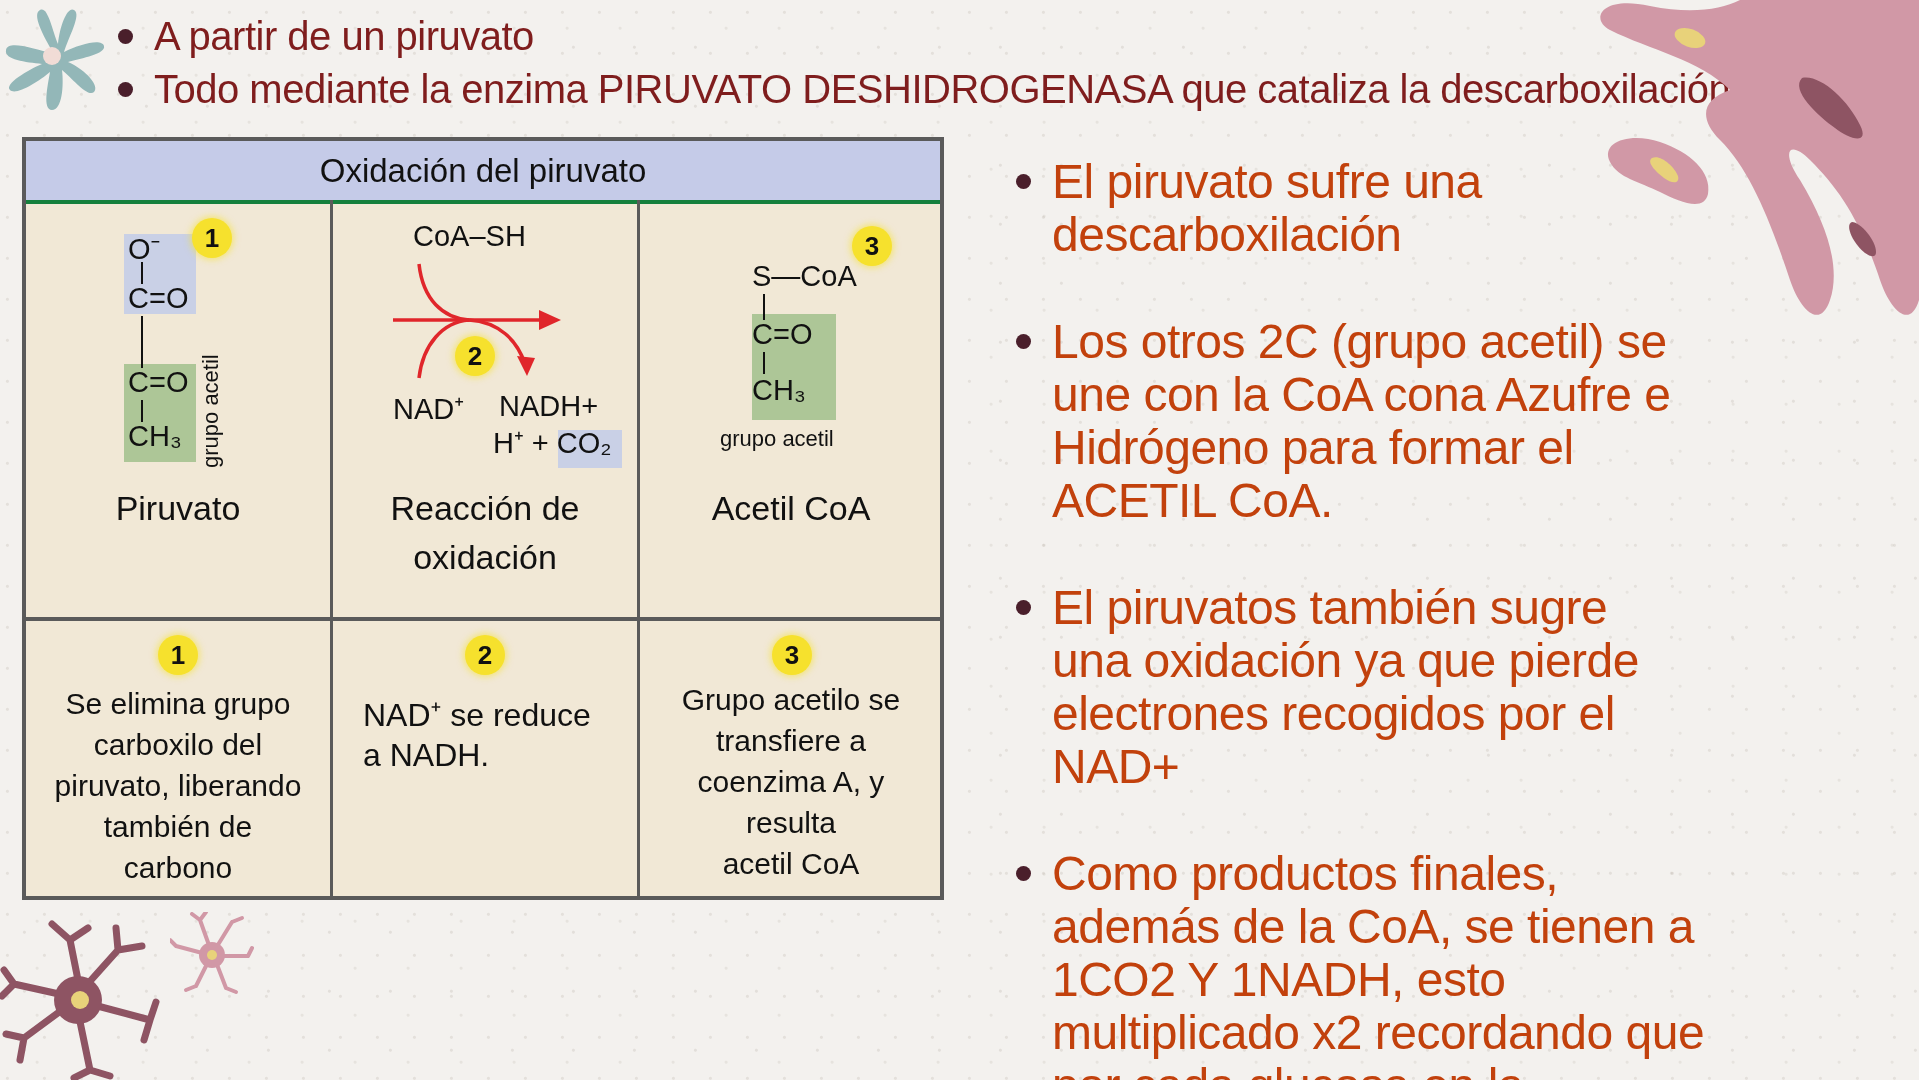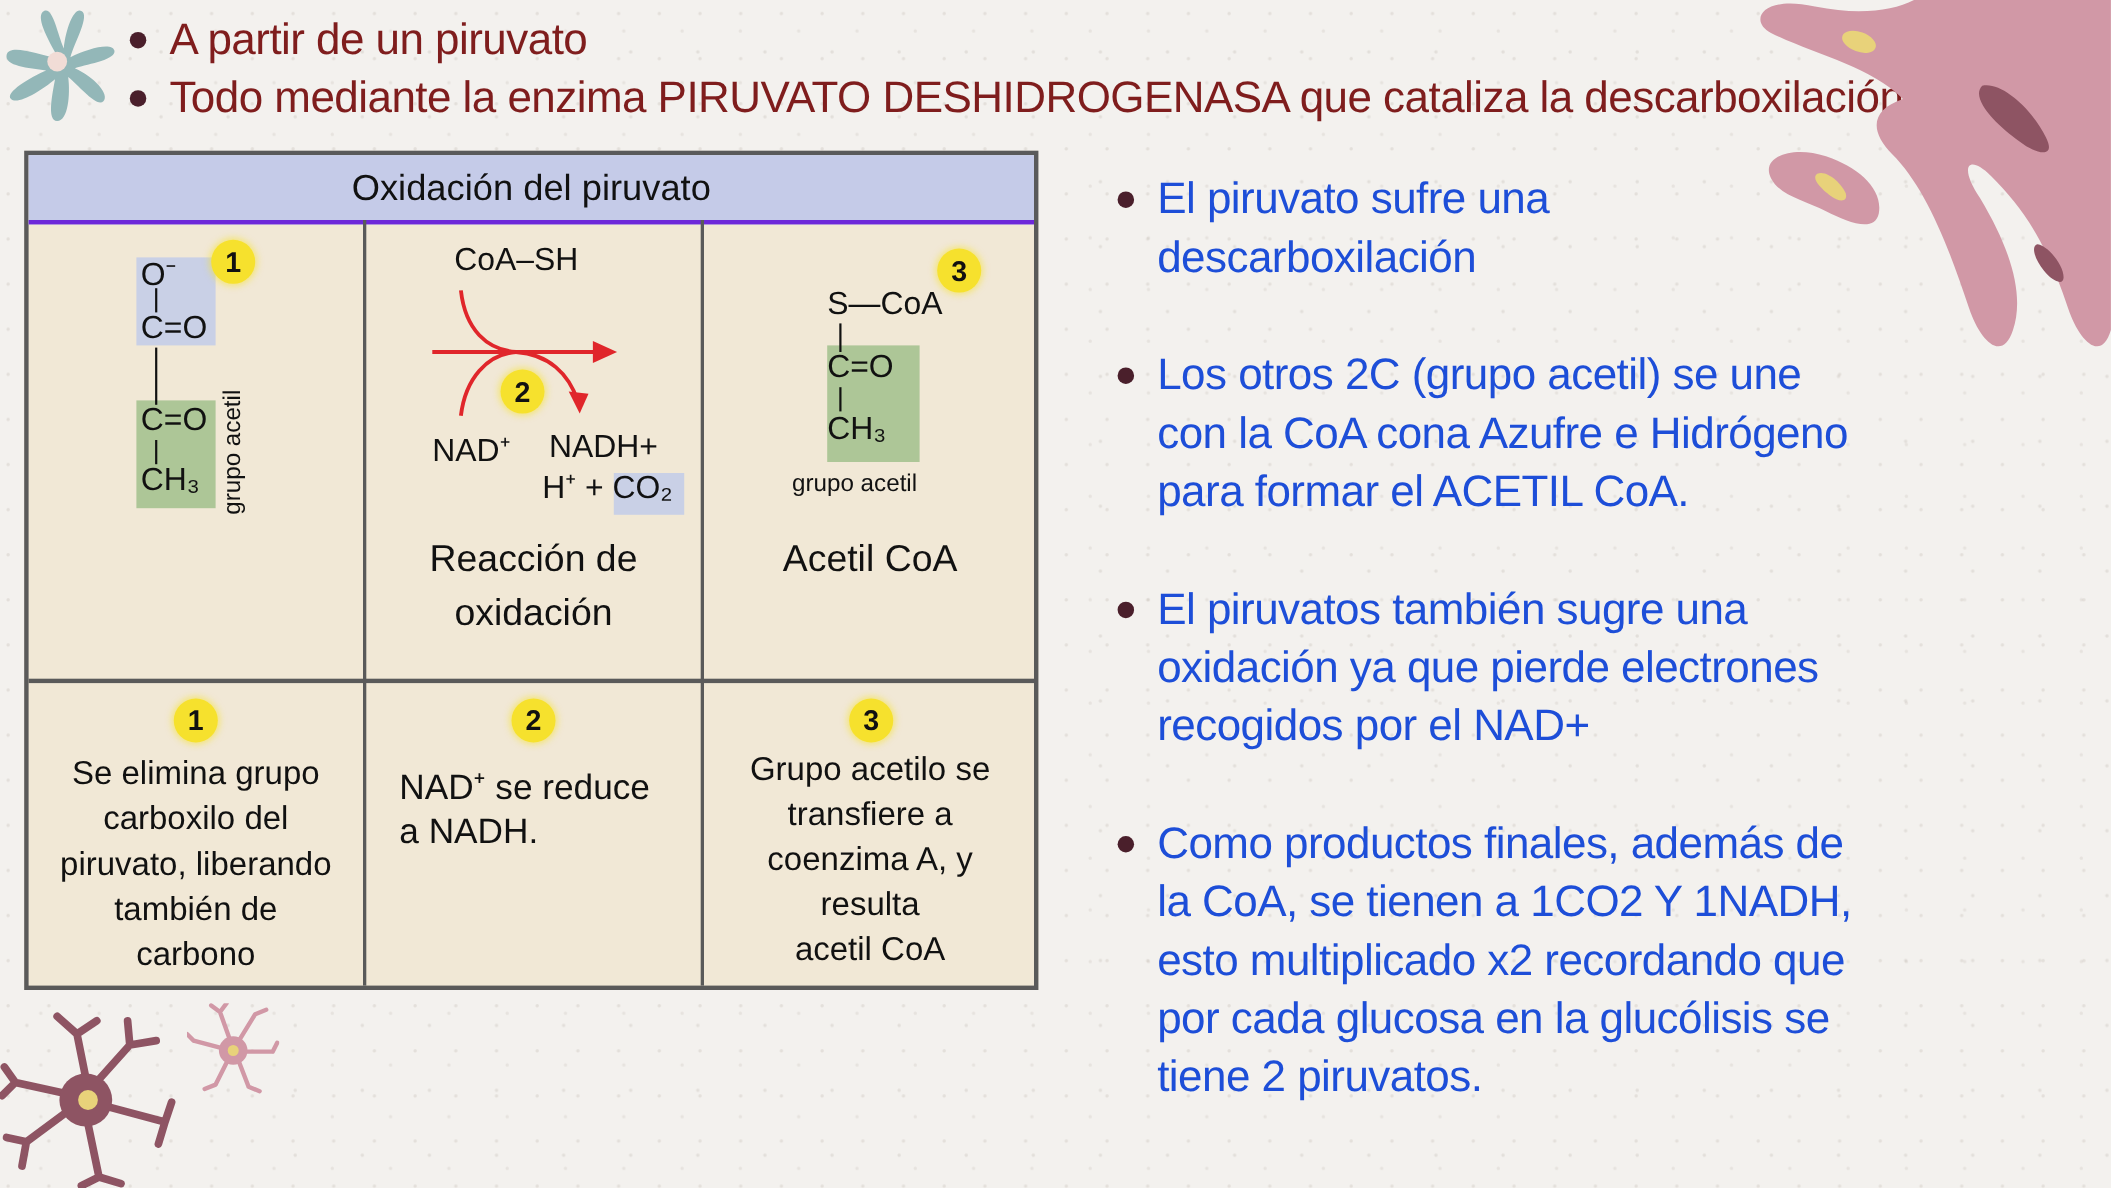--- a/index.html
+++ b/index.html
@@ -24,7 +24,7 @@
 
   
   .ptable { position:absolute; left:22px; top:137px; width:922px; height:763px; border:4px solid #5a5a5a; box-sizing:border-box; background:#f1e8d6; }
-  .ptable .thead { position:absolute; left:0; top:0; right:0; height:59px; background:#c5cbe8; border-bottom:4px solid #6d28d9; display:flex; align-items:center; justify-content:center; font-size:33px; color:#111; }
+  .ptable .thead { position:absolute; left:0; top:0; right:0; height:59px; background:#c5cbe8; border-bottom:4px solid #15803d; display:flex; align-items:center; justify-content:center; font-size:33px; color:#111; }
   .cell { position:absolute; box-sizing:border-box; }
   .vline { position:absolute; width:3px; background:#5a5a5a; }
   .hline { position:absolute; height:4px; background:#5a5a5a; left:0; right:0; }

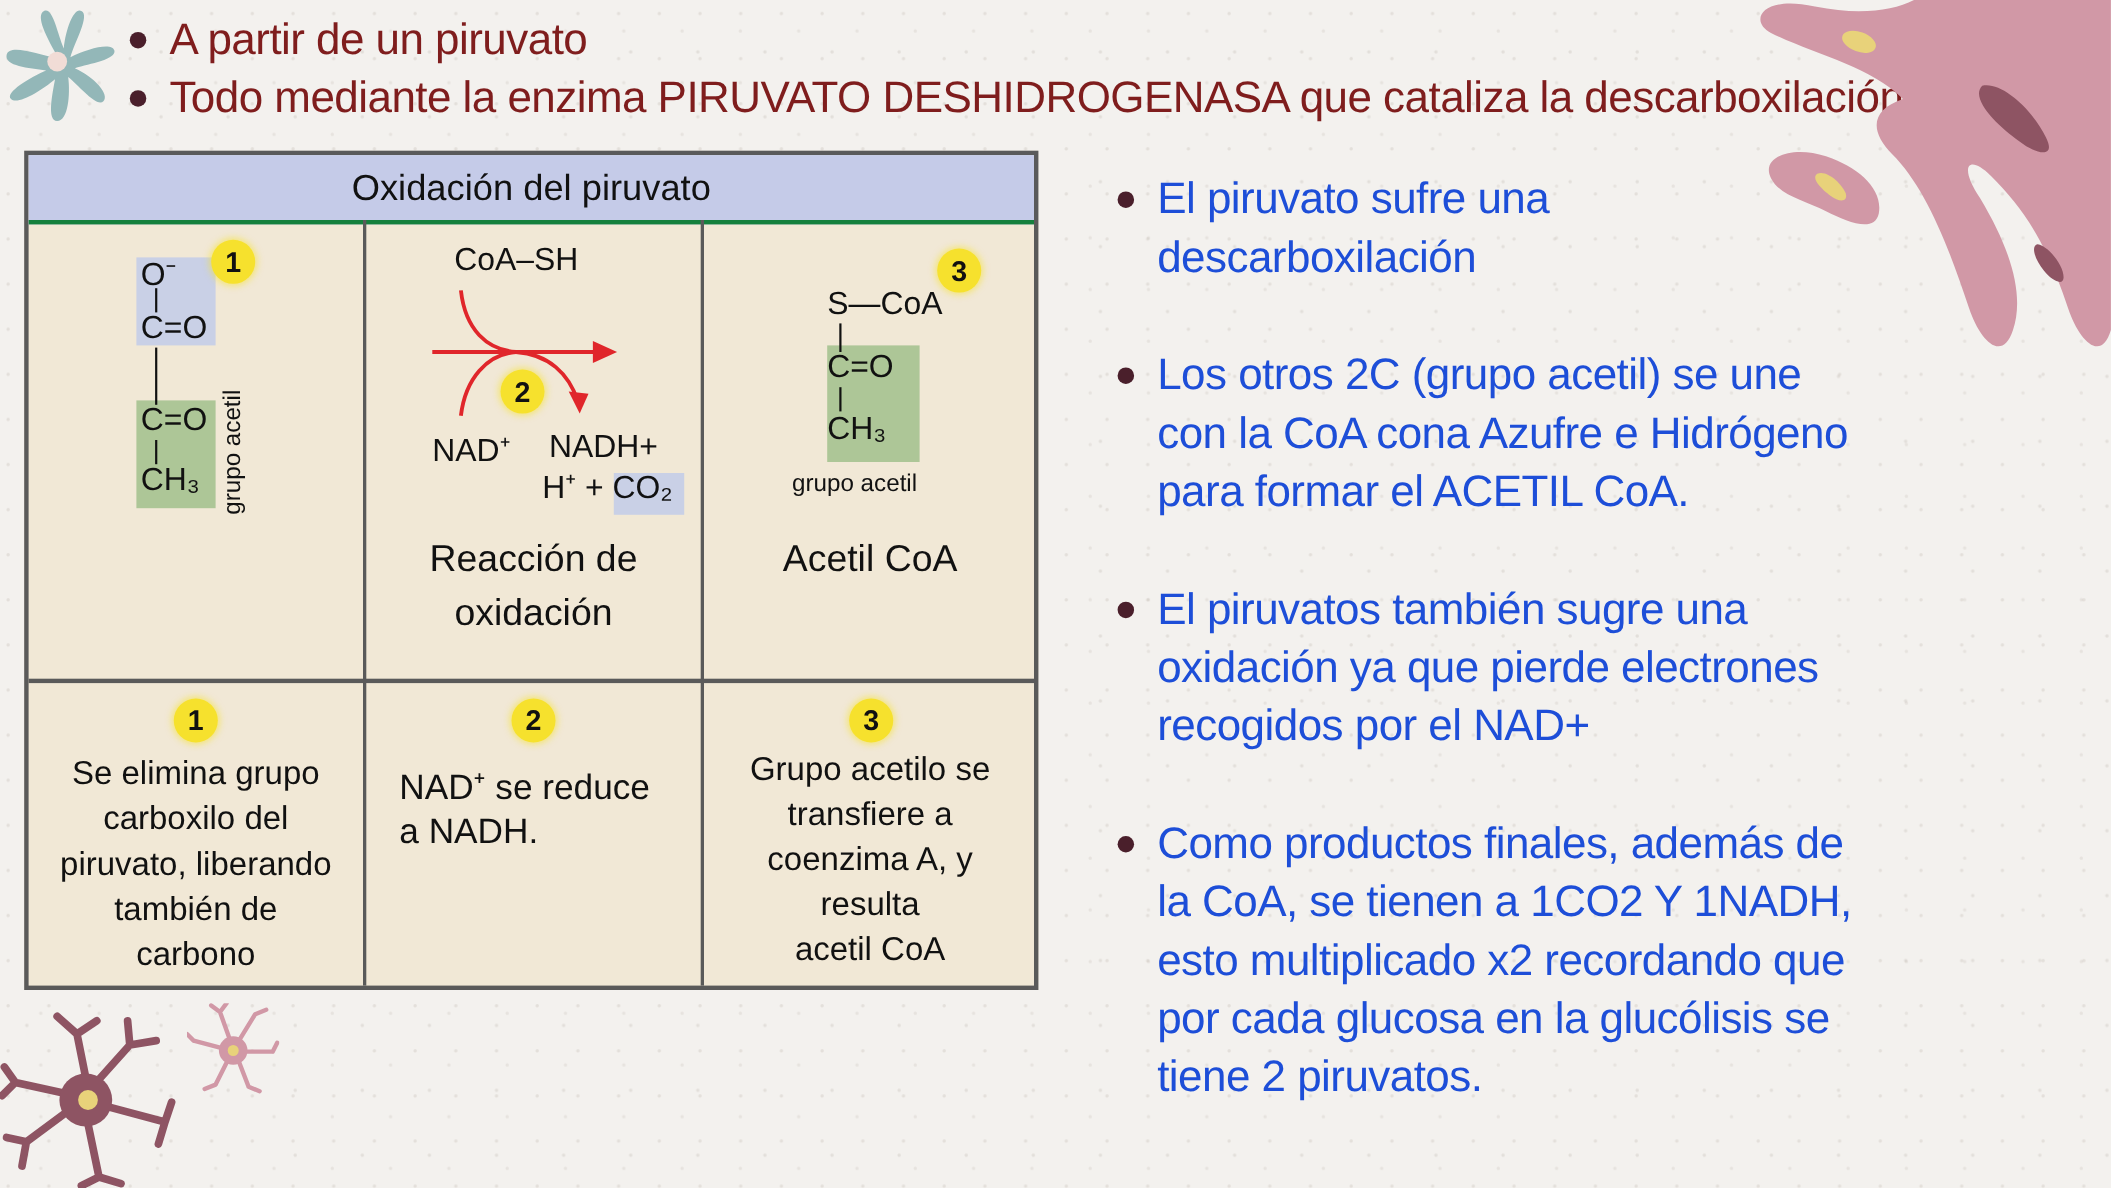--- a/index.html
+++ b/index.html
@@ -39,7 +39,7 @@
 
   
   .right-bullets { position:absolute; left:1014px; top:155px; margin:0; padding:0; list-style:none; width:720px; }
-  .right-bullets li { position:relative; padding-left:38px; font-size:40px; line-height:53px; color:#1d4ed8; margin-bottom:54px; letter-spacing:-0.5px; }
+  .right-bullets li { position:relative; padding-left:38px; font-size:48px; line-height:53px; color:#c2410c; margin-bottom:54px; letter-spacing:-0.5px; }
   .right-bullets li .dot { left:2px; top:19px; }
   .right-bullets b { font-weight:normal; }
 

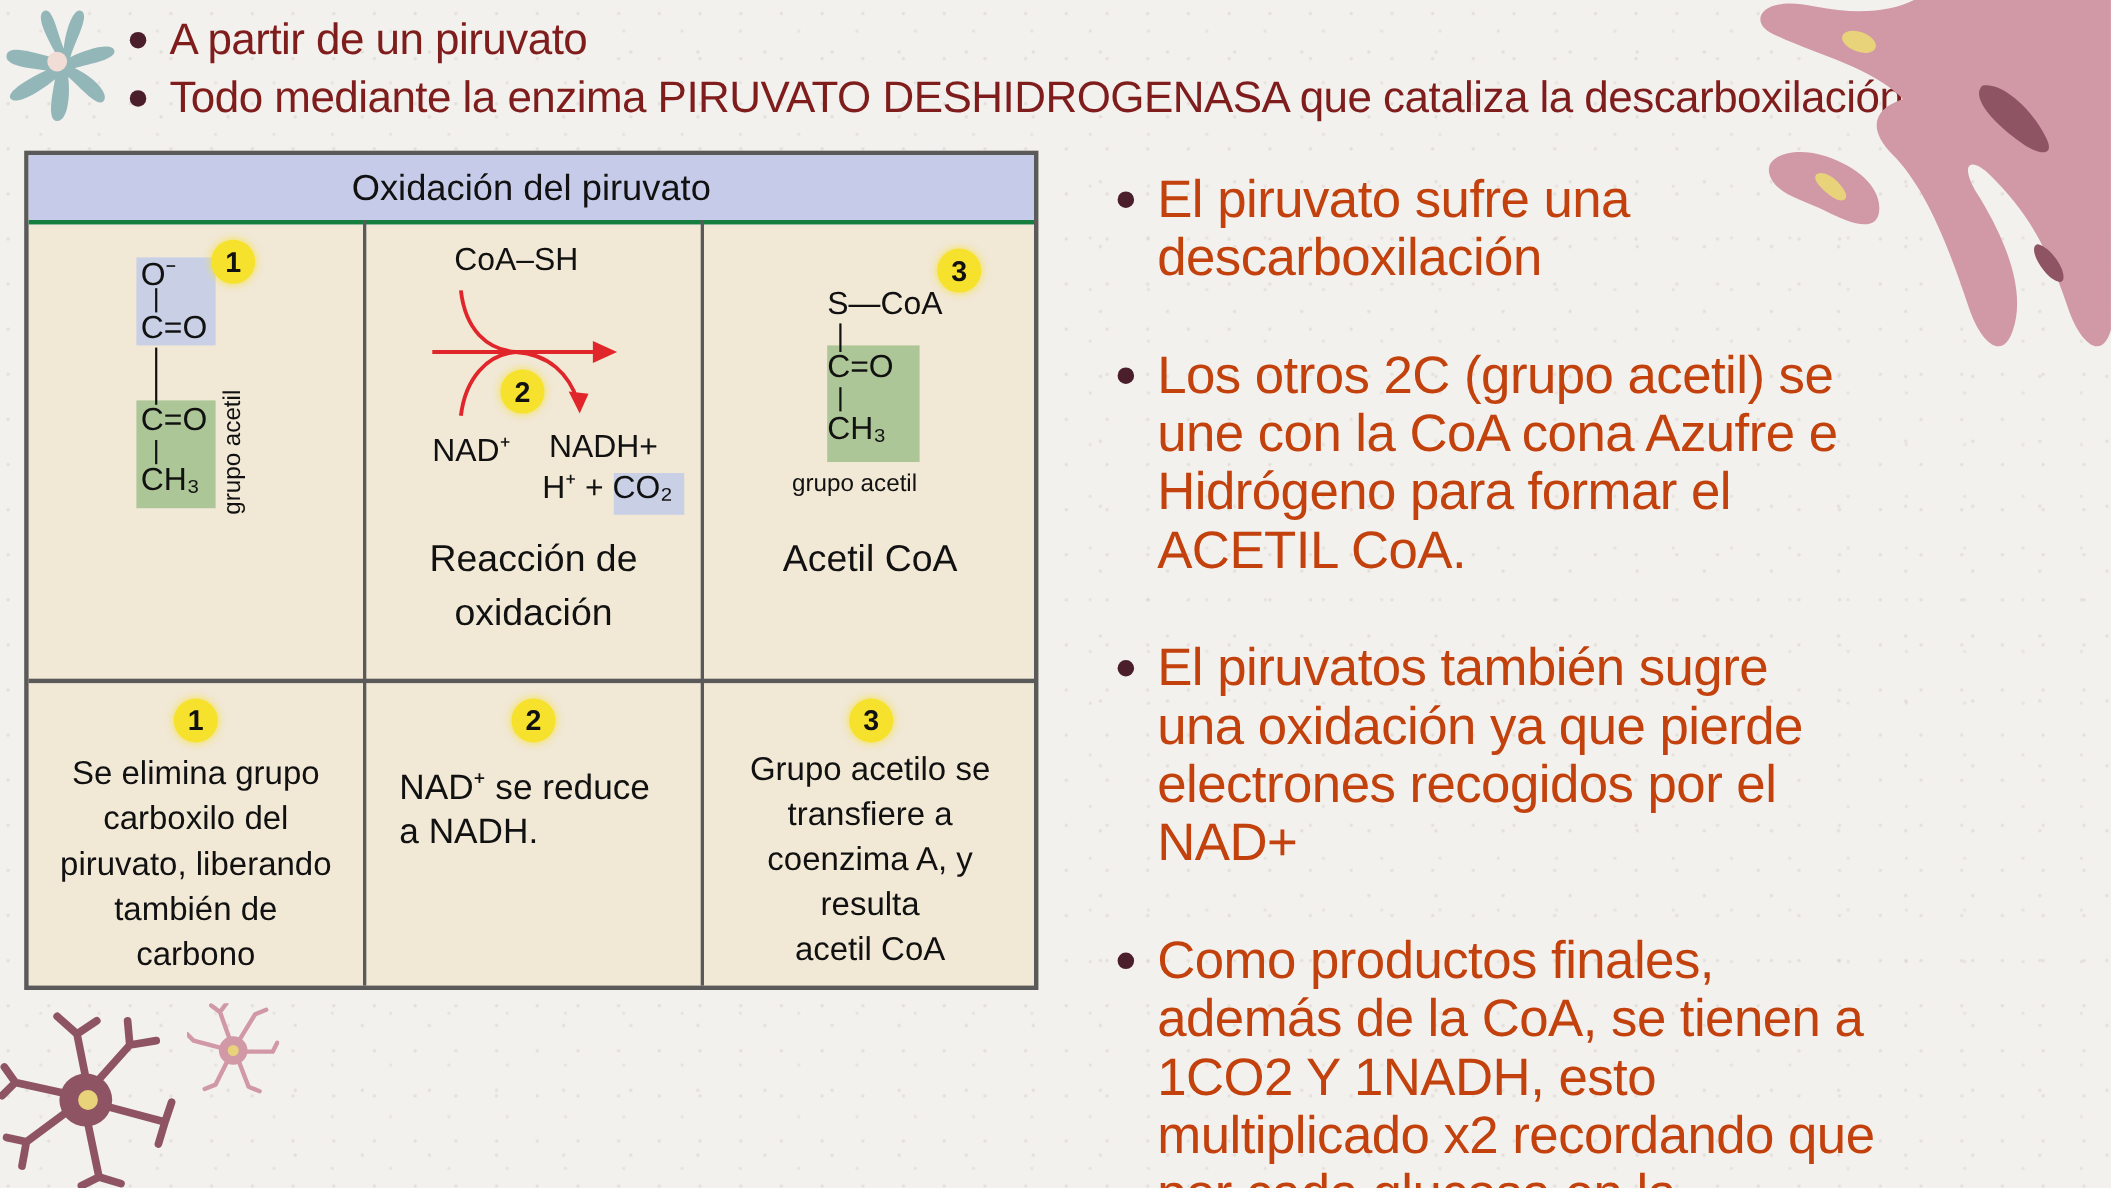--- a/index.html
+++ b/index.html
@@ -79,6 +79,7 @@
     <div class="chem" style="left:102px;top:216px">CH₃</div>
     <div class="grp-label" style="left:172px;top:264px;transform:rotate(-90deg);transform-origin:left top">grupo acetil</div>
     <div class="num" style="left:166px;top:14px">1</div>
+    <div class="caption" style="top:280px">Piruvato</div>
   </div>
 
   <div class="cell" style="left:307px;top:63px;width:304px;height:413px;">

